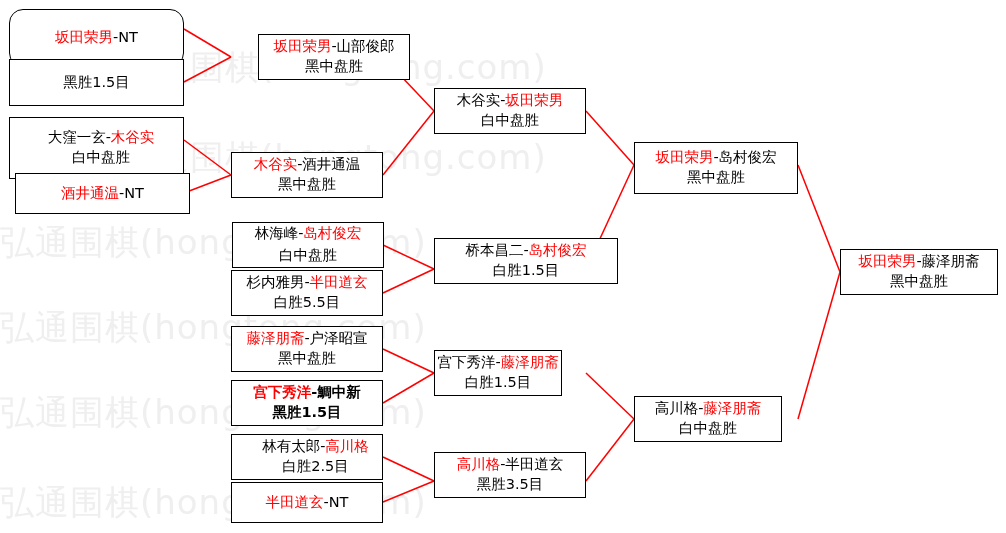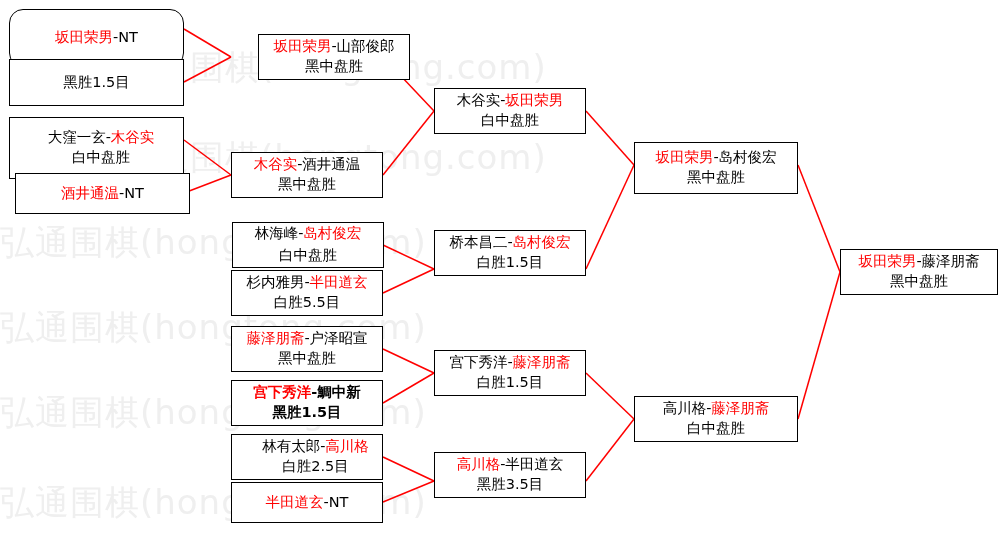--- a/index.html
+++ b/index.html
@@ -140,7 +140,7 @@
         <div class="ln"><span class="black">杉内雅男-</span><span class="red">半田道玄</span></div>
         <div class="ln"><span class="black">白胜5.5目</span></div>
       </div>
-      <div class="node" style="left: 434px; top: 230px; width: 152px; height: 46px; border-color: rgb(0, 0, 0);">
+      <div class="node" style="left: 434px; top: 238px; width: 184px; height: 46px; border-color: rgb(0, 0, 0);">
         <div class="ln"><span class="black">桥本昌二-</span><span class="red">岛村俊宏</span></div>
         <div class="ln"><span class="black">白胜1.5目</span></div>
       </div>

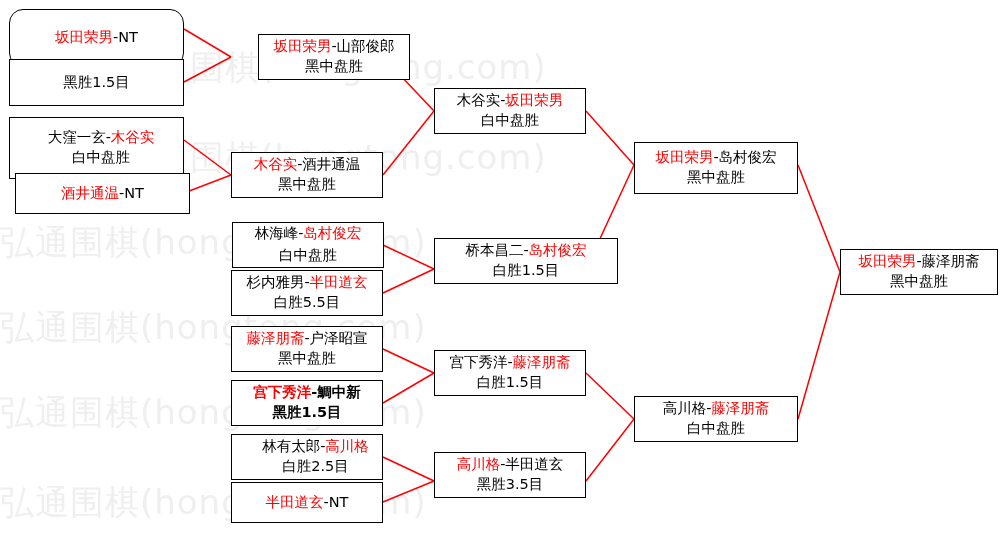--- a/index.html
+++ b/index.html
@@ -156,7 +156,7 @@
         <div class="ln"><span class="red">宫下秀洋</span><span class="black">-鯛中新</span></div>
         <div class="ln"><span class="black">黑胜1.5目</span></div>
       </div>
-      <div class="node" style="left: 434px; top: 350px; width: 152px; height: 46px; border-color: rgb(0, 0, 0);">
+      <div class="node" style="left: 434px; top: 350px; width: 128px; height: 46px; border-color: rgb(0, 0, 0);">
         <div class="ln"><span class="black">宫下秀洋-</span><span class="red">藤泽朋斋</span></div>
         <div class="ln"><span class="black">白胜1.5目</span></div>
       </div>

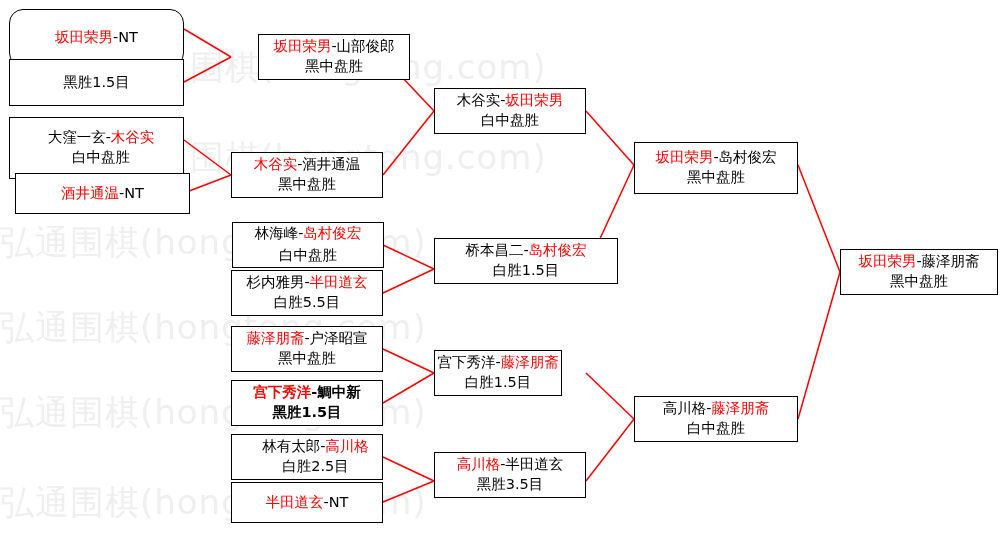--- a/index.html
+++ b/index.html
@@ -171,7 +171,7 @@
         <div class="ln"><span class="red">高川格</span><span class="black">-半田道玄</span></div>
         <div class="ln"><span class="black">黑胜3.5目</span></div>
       </div>
-      <div class="node" style="left: 634px; top: 396px; width: 164px; height: 46px; border-color: rgb(0, 0, 0);">
+      <div class="node" style="left: 634px; top: 396px; width: 148px; height: 46px; border-color: rgb(0, 0, 0);">
         <div class="ln"><span class="black">高川格-</span><span class="red">藤泽朋斋</span></div>
         <div class="ln"><span class="black">白中盘胜</span></div>
       </div>

